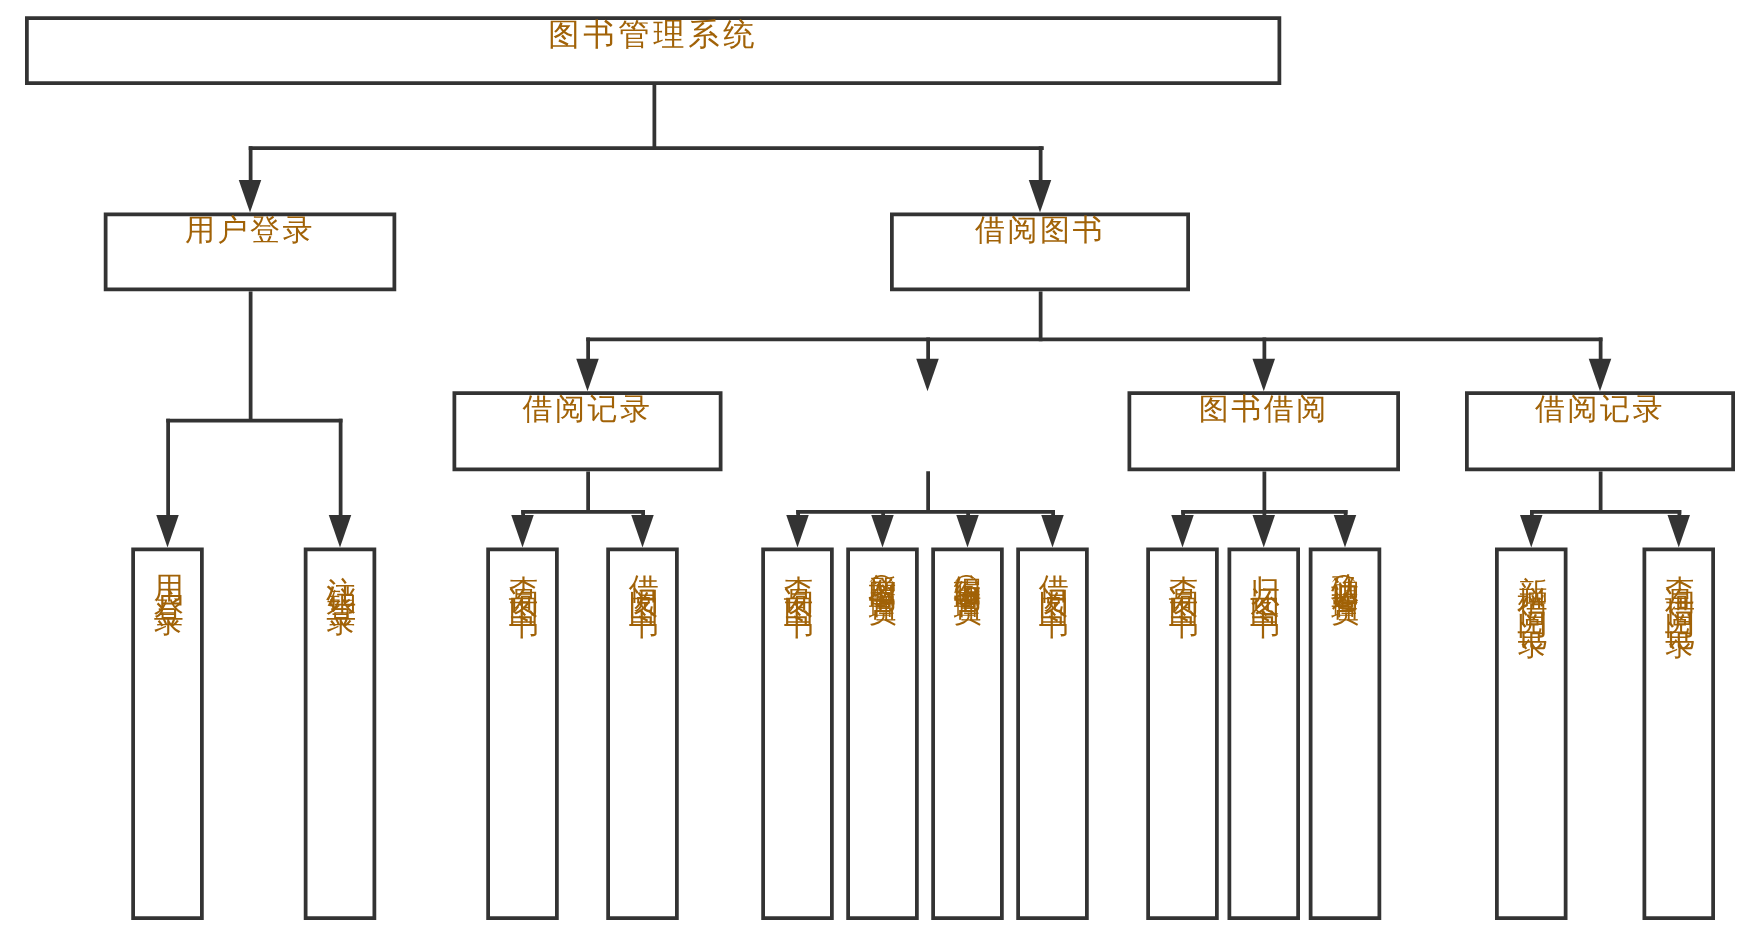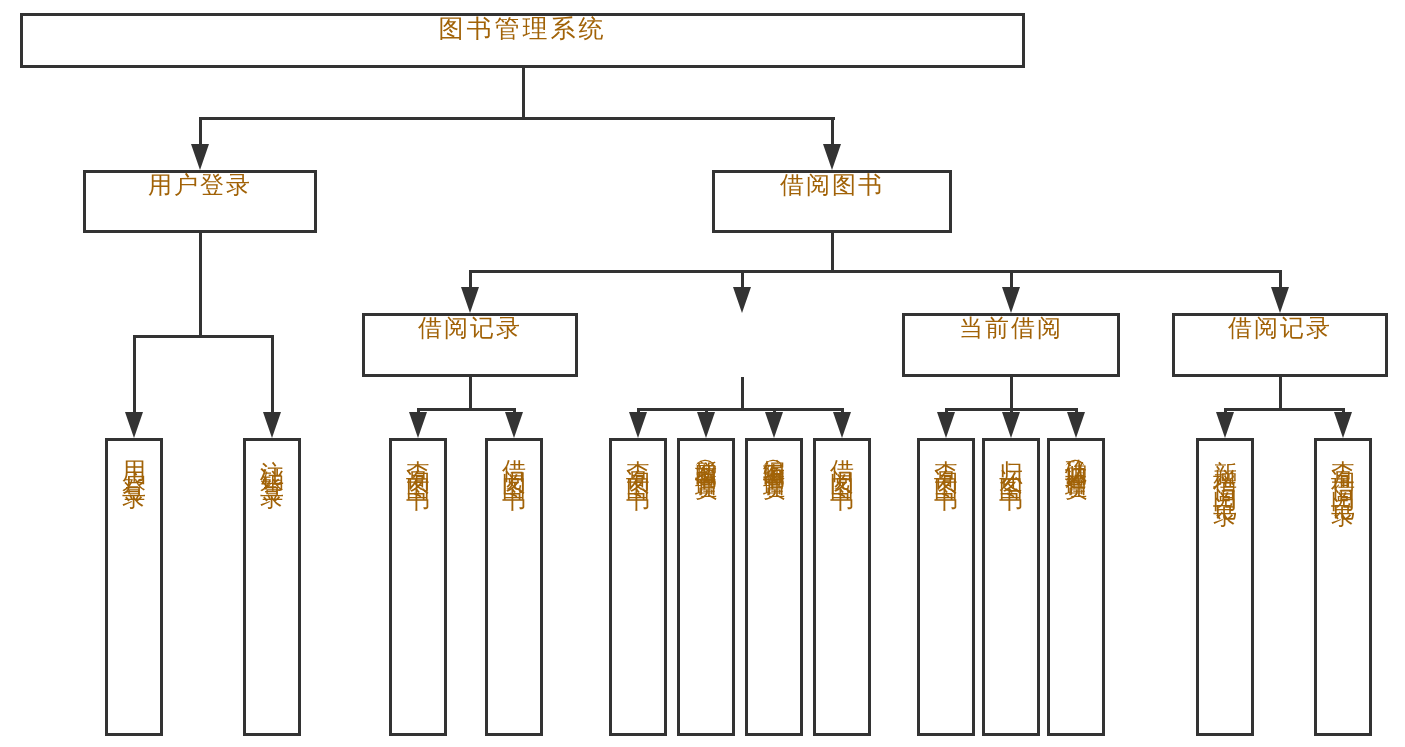--- a/index.html
+++ b/index.html
@@ -126,7 +126,7 @@
     <span class="lbl">借阅记录</span>
   </div>
   <div class="node h-node" style="left:902px; top:313px; width:218px; height:64px;">
-    <span class="lbl">当前借阅</span>
+    <span class="lbl">图书借阅</span>
   </div>
   <div class="node h-node" style="left:1172px; top:313px; width:216px; height:64px;">
     <span class="lbl">借阅记录</span>

